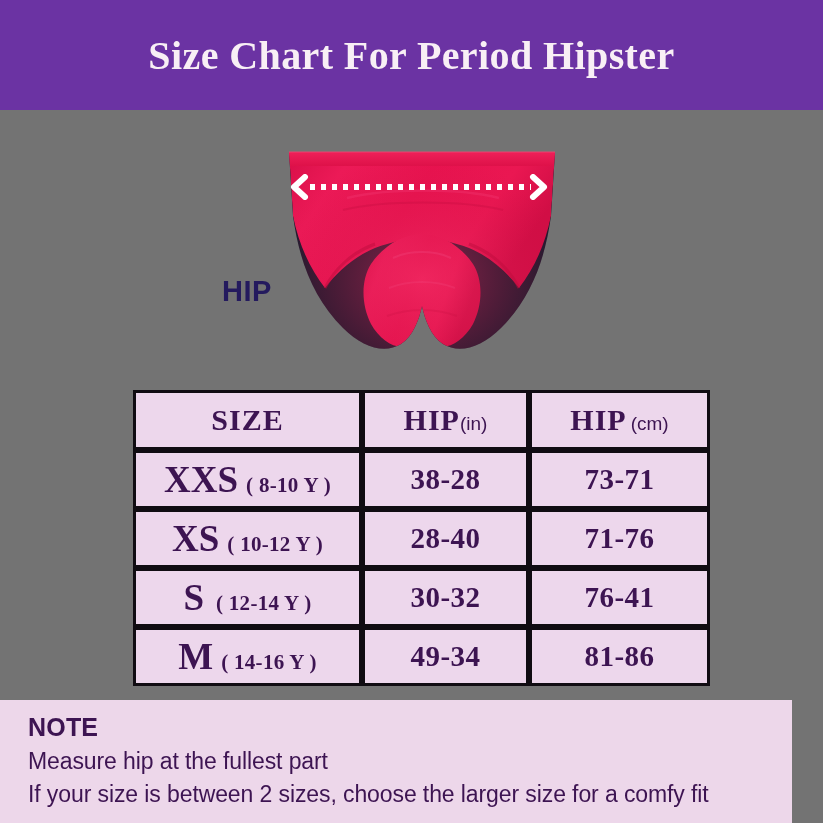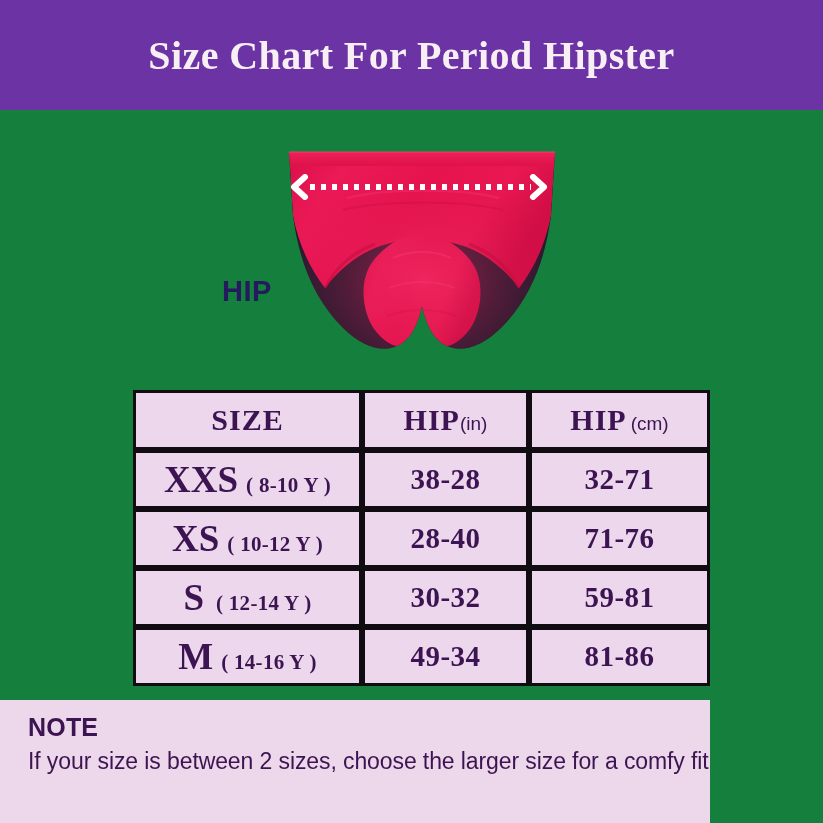--- a/index.html
+++ b/index.html
@@ -17,7 +17,7 @@
     position: relative;
     width: 823px;
     height: 823px;
-    background: #15803d;
+    background: #737373;
     overflow: hidden;
   }
 

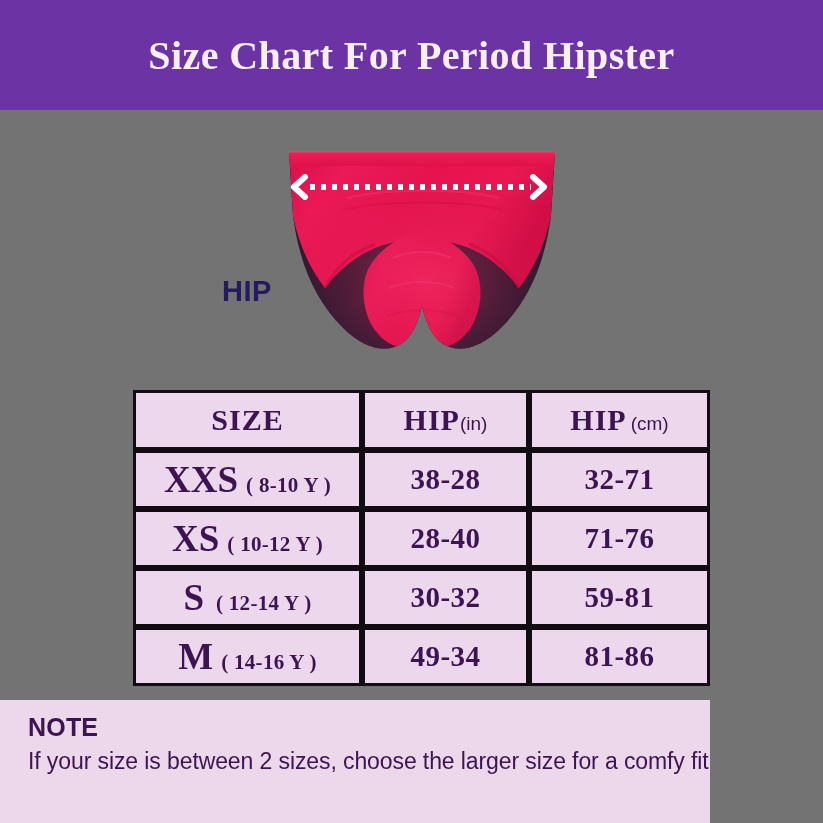--- a/index.html
+++ b/index.html
@@ -274,7 +274,7 @@
           <span class="size-code">XXS</span>&nbsp;&nbsp;<span class="size-age">( 8-10 Y )</span>
         </td>
         <td class="col-hip-in cell-val">38-28</td>
-        <td class="col-hip-cm cell-val">32-71</td>
+        <td class="col-hip-cm cell-val">73-71</td>
       </tr>
 
       <tr class="data-row">

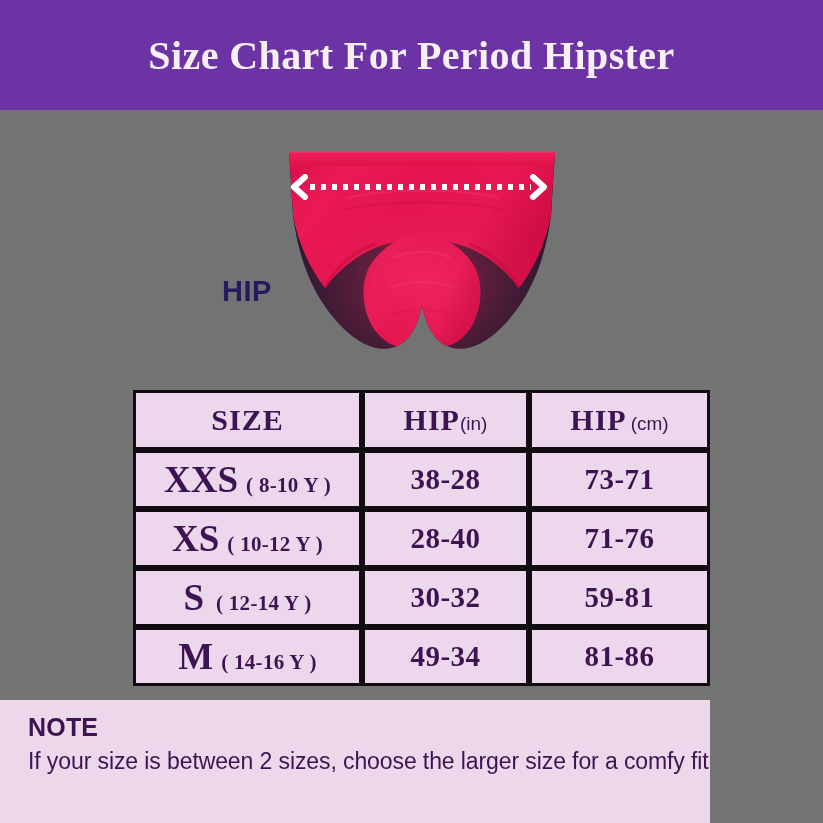--- a/index.html
+++ b/index.html
@@ -290,7 +290,7 @@
           <span class="size-code">S</span>&nbsp;&nbsp;&nbsp;<span class="size-age">( 12-14 Y )</span>
         </td>
         <td class="col-hip-in cell-val">30-32</td>
-        <td class="col-hip-cm cell-val">59-81</td>
+        <td class="col-hip-cm cell-val">76-41</td>
       </tr>
 
       <tr class="data-row">

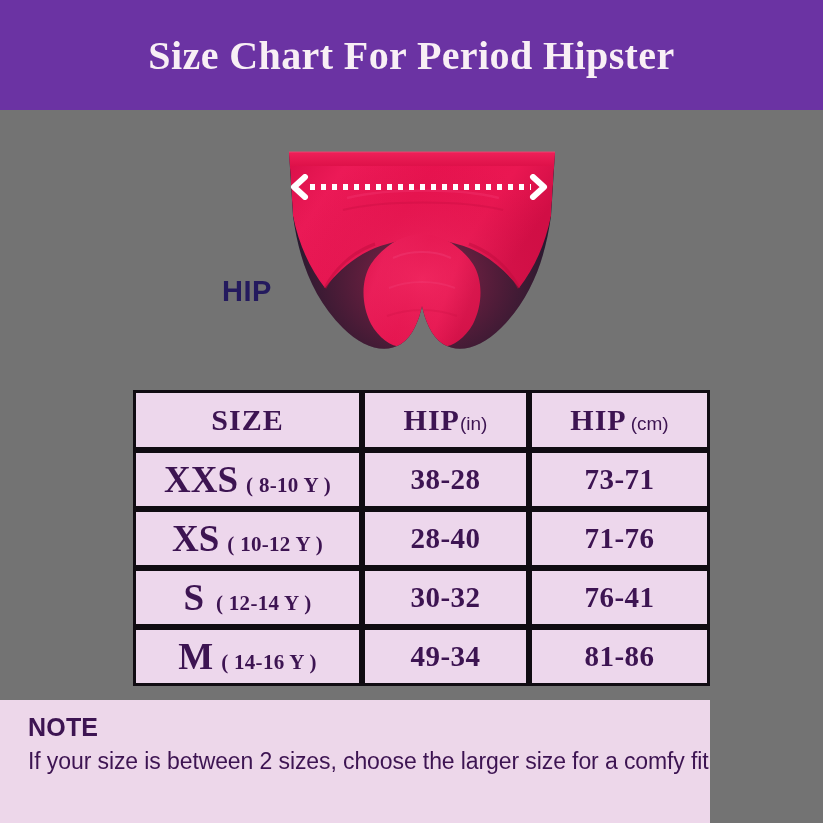--- a/index.html
+++ b/index.html
@@ -144,7 +144,7 @@
     position: absolute;
     left: 0;
     top: 700px;
-    width: 710px;
+    width: 792px;
     height: 123px;
     background: #EDD7EA;
   }

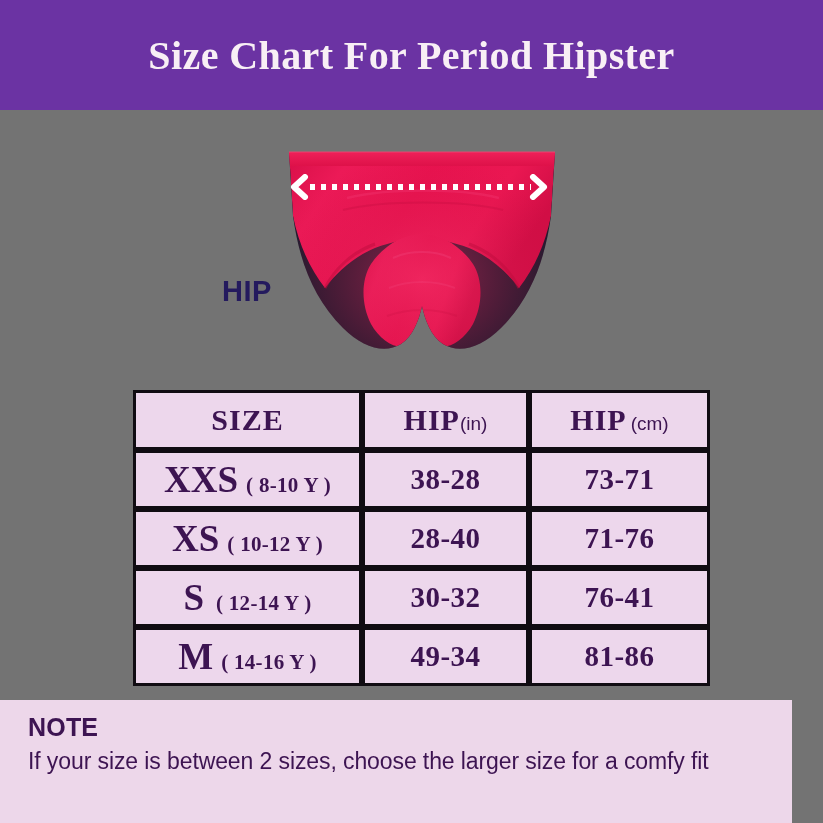--- a/index.html
+++ b/index.html
@@ -306,6 +306,7 @@
   <div id="note-band">
     <div id="note-inner">
       <div id="note-heading">NOTE</div>
+      <div class="note-line">Measure hip at the fullest part</div>
       <div class="note-line">If your size is between 2 sizes, choose the larger size for a comfy fit</div>
     </div>
   </div>

